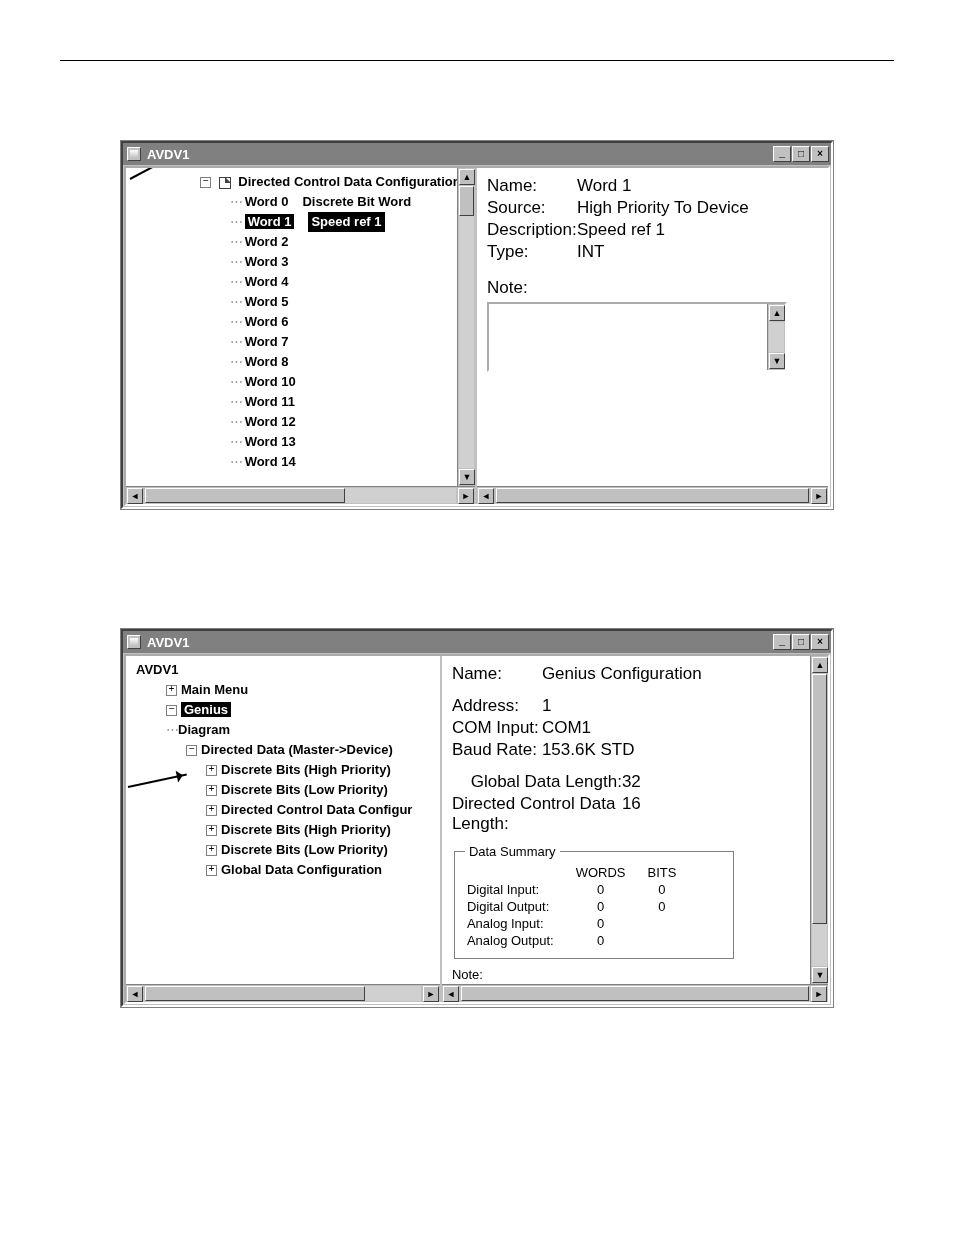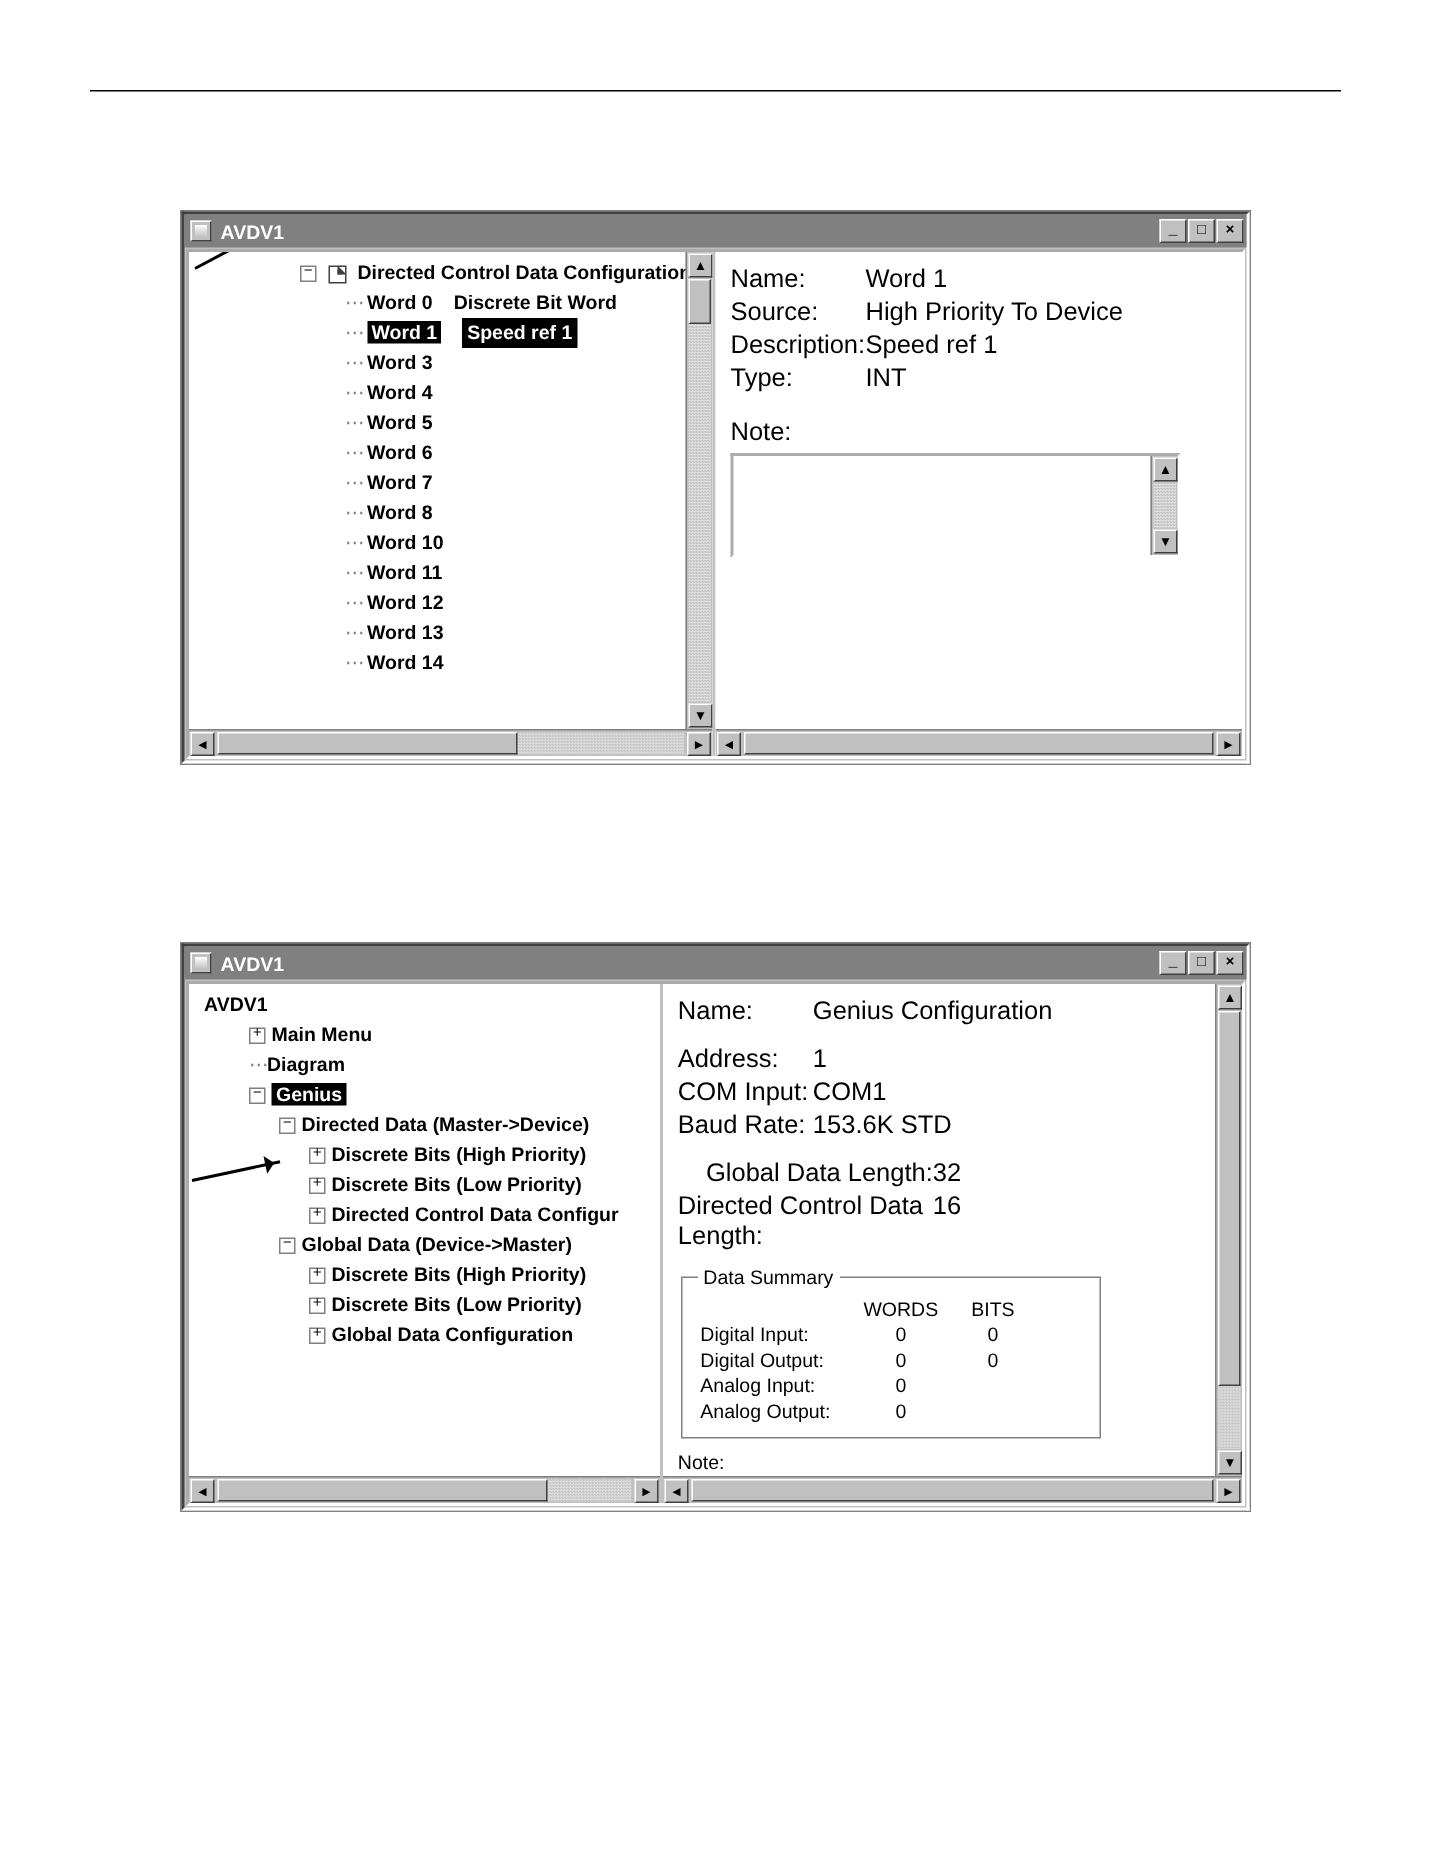--- a/index.html
+++ b/index.html
@@ -312,6 +312,7 @@
 
       <div class="node ind2"><span class="dots">⋯ </span><span>Word 0</span><span class="col2">Discrete Bit Word</span></div>
             <div class="node ind2"><span class="dots">⋯ </span><span class="label-sel">Word 1</span><span class="col2 label-sel">Speed ref 1</span></div>
+            <div class="node ind2"><span class="dots">⋯ </span><span>Word 2</span></div>
             <div class="node ind2"><span class="dots">⋯ </span><span>Word 3</span></div>
             <div class="node ind2"><span class="dots">⋯ </span><span>Word 4</span></div>
             <div class="node ind2"><span class="dots">⋯ </span><span>Word 5</span></div>

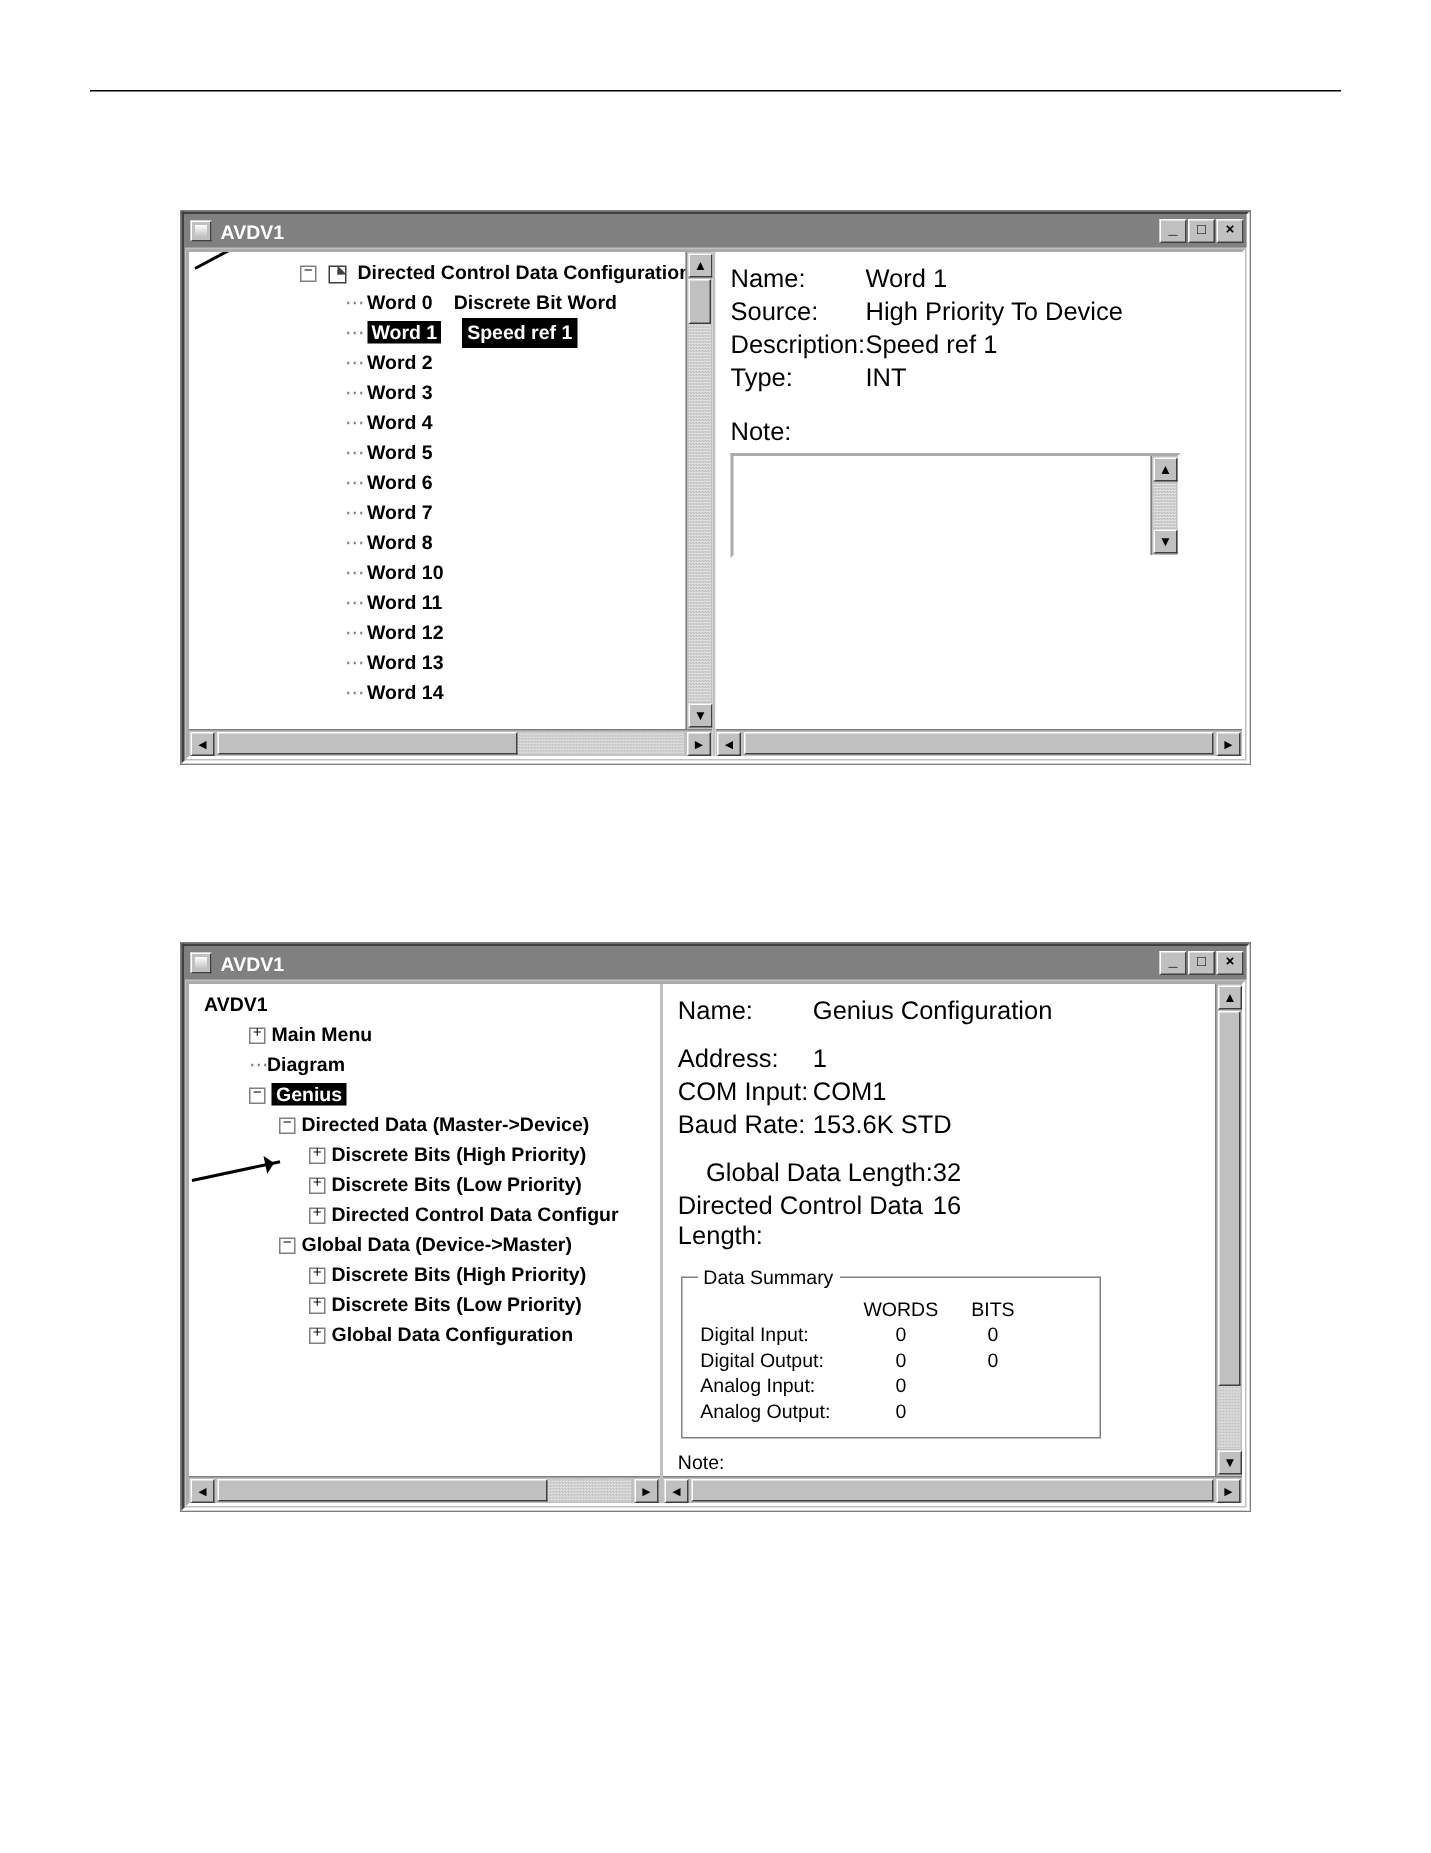--- a/index.html
+++ b/index.html
@@ -398,8 +398,8 @@
       <div class="tree" style="padding-left:10px;">
         <div class="node"><span>AVDV1</span></div>
         <div class="node ind3"><span class="expander">+</span><span>Main Menu</span></div>
+        <div class="node ind3"><span class="expander">−</span><span class="label-sel">Genius</span></div>
         <div class="node ind3"><span class="tick">⋯</span><span>Diagram</span></div>
-        <div class="node ind3"><span class="expander">−</span><span class="label-sel">Genius</span></div>
         <div class="node ind4"><span class="expander">−</span><span>Directed Data (Master-&gt;Device)</span></div>
         <div class="node ind5"><span class="expander">+</span><span>Discrete Bits (High Priority)</span></div>
         <div class="node ind5"><span class="expander">+</span><span>Discrete Bits (Low Priority)</span></div>

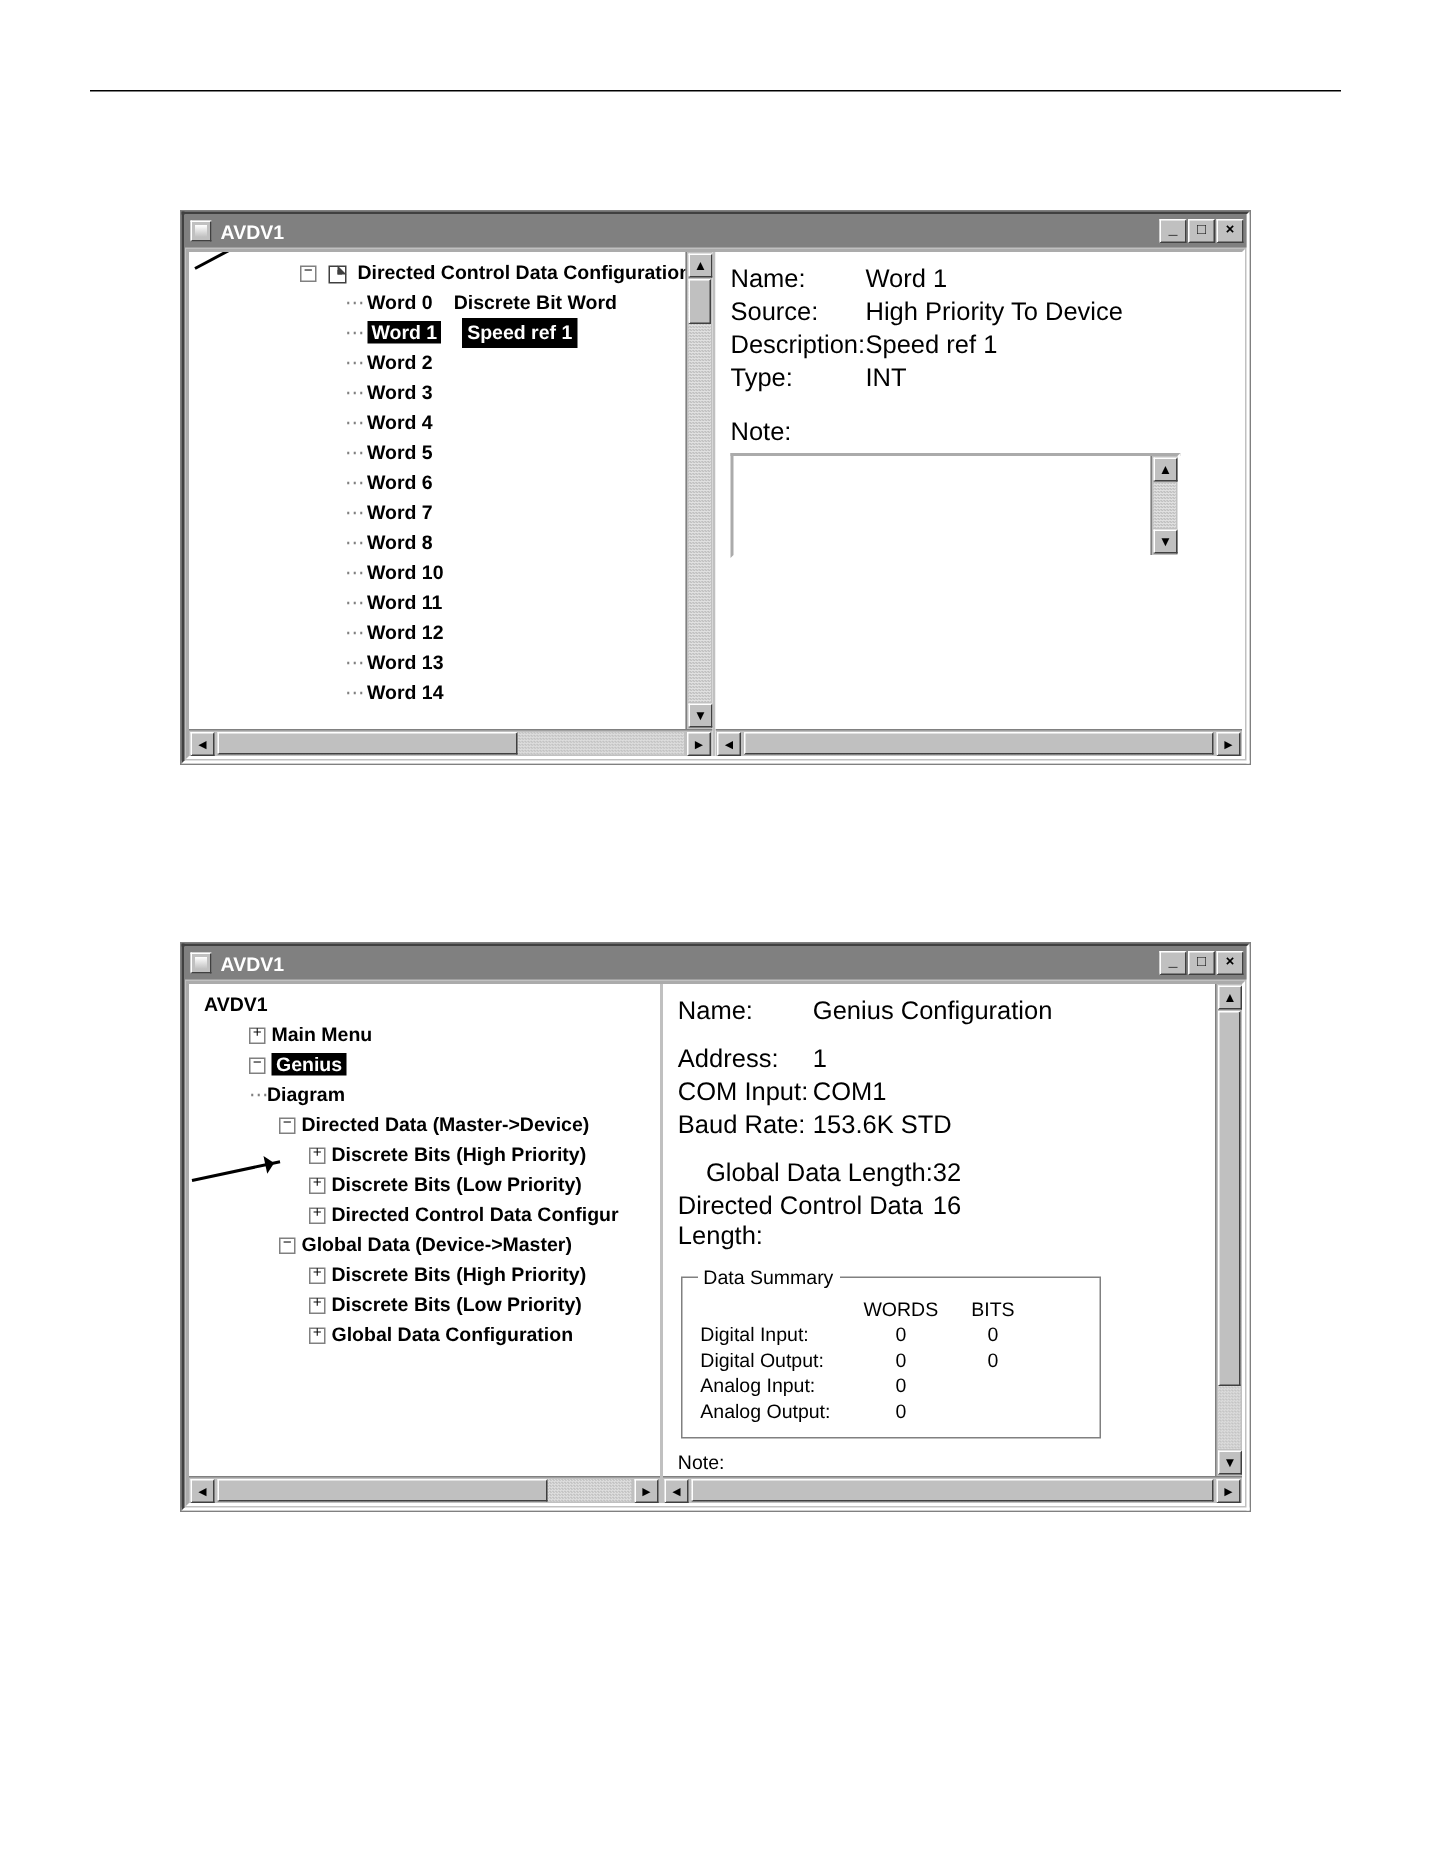--- a/index.html
+++ b/index.html
@@ -404,7 +404,6 @@
         <div class="node ind5"><span class="expander">+</span><span>Discrete Bits (High Priority)</span></div>
         <div class="node ind5"><span class="expander">+</span><span>Discrete Bits (Low Priority)</span></div>
         <div class="node ind5"><span class="expander">+</span><span>Directed Control Data Configur</span></div>
-        <div class="node ind4"><span class="expander">−</span><span>Global Data (Device-&gt;Master)</span></div>
         <div class="node ind5"><span class="expander">+</span><span>Discrete Bits (High Priority)</span></div>
         <div class="node ind5"><span class="expander">+</span><span>Discrete Bits (Low Priority)</span></div>
         <div class="node ind5"><span class="expander">+</span><span>Global Data Configuration</span></div>

